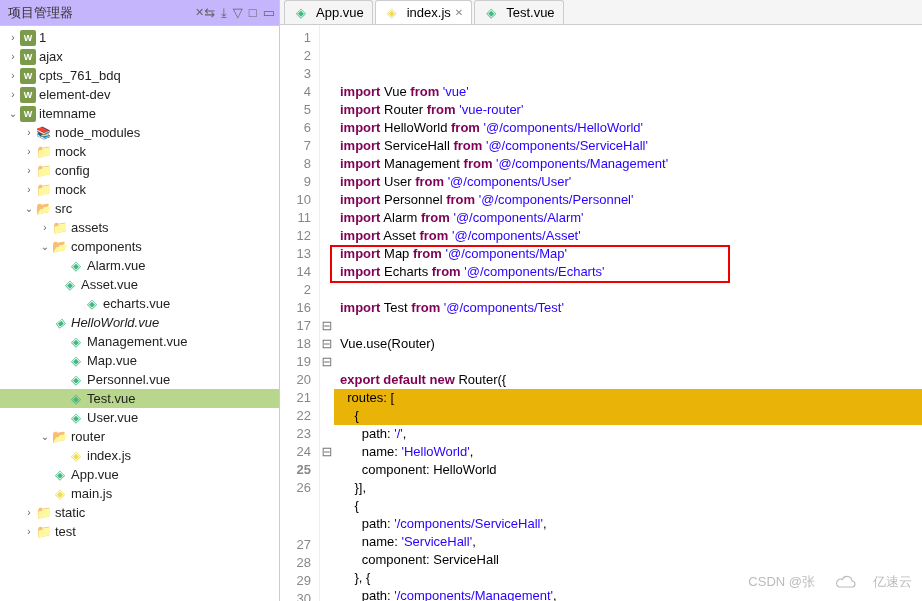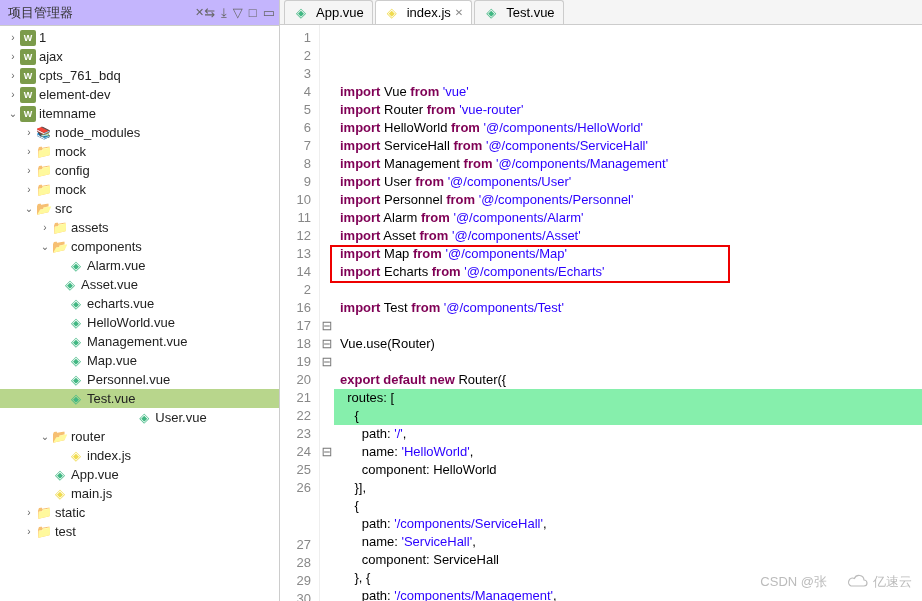--- a/index.html
+++ b/index.html
@@ -126,7 +126,7 @@
         <span class="icon vue"></span>
         <span class="label">Asset.vue</span>
       </div>
-      <div class="tree-row" style="padding-left: 54px;">
+      <div class="tree-row" style="padding-left: 70px;">
         <span class="arrow"></span>
         <span class="icon vue"></span>
         <span class="label">echarts.vue</span>

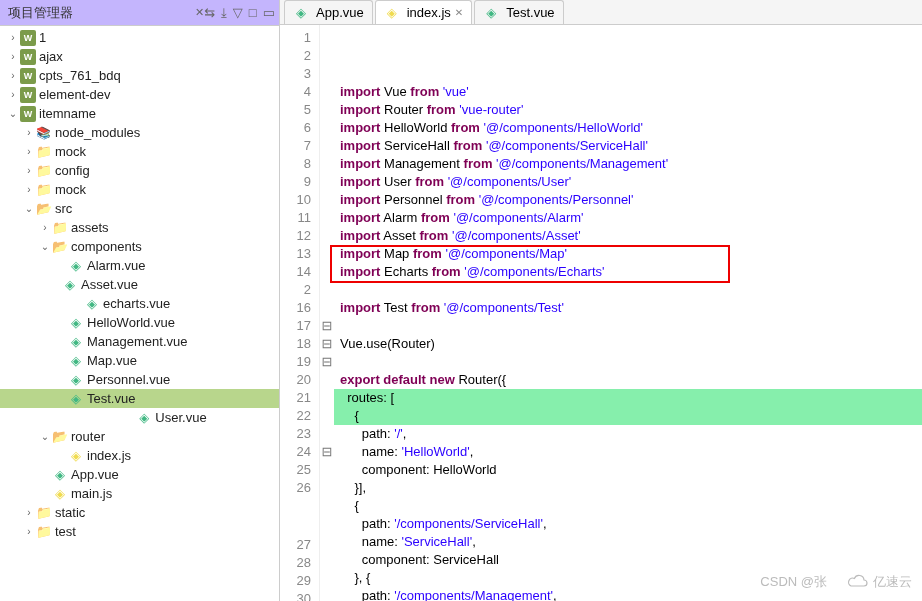--- a/index.html
+++ b/index.html
@@ -131,7 +131,7 @@
         <span class="icon vue"></span>
         <span class="label">echarts.vue</span>
       </div>
-      <div class="tree-row" style="padding-left: 54px;">
+      <div class="tree-row" style="padding-left: 38px; font-style: italic;">
         <span class="arrow"></span>
         <span class="icon vue"></span>
         <span class="label">HelloWorld.vue</span>

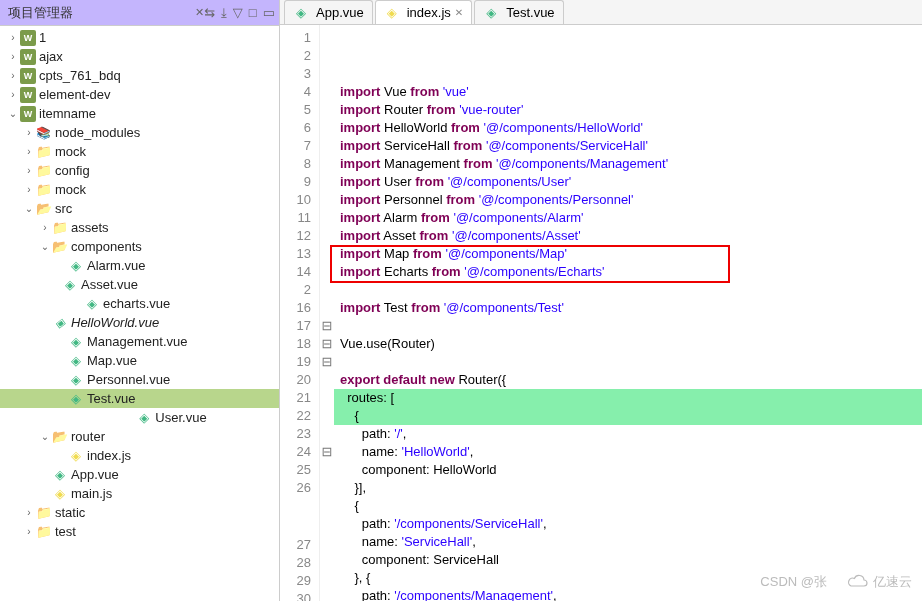--- a/index.html
+++ b/index.html
@@ -32,7 +32,7 @@
 .fold div { height:18px; text-align:center; }
 .code { flex:1; padding:4px 0 0 6px; position:relative; white-space:pre; }
 .code .line { height:18px; }
-.code .hl { background:#86efac; margin-left:-6px; padding-left:6px; }
+.code .hl { background:#eab308; margin-left:-6px; padding-left:6px; }
 .kw { color:#7f0055; font-weight:bold; }
 .str { color:#2a00ff; }
 .id { color:#000; }

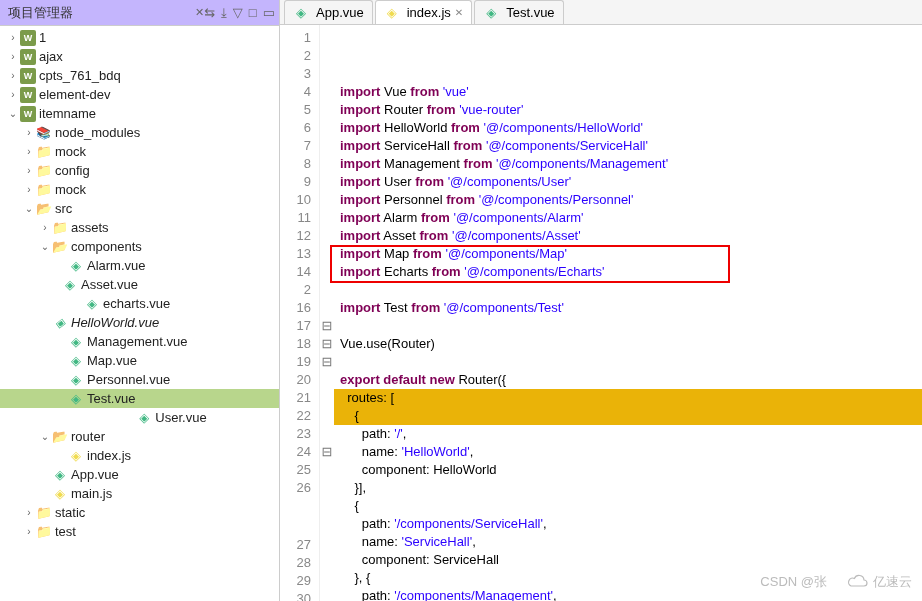--- a/index.html
+++ b/index.html
@@ -156,7 +156,7 @@
         <span class="icon vue"></span>
         <span class="label">Test.vue</span>
       </div>
-      <div class="tree-row" style="padding-left: 54px; justify-content: center;">
+      <div class="tree-row" style="padding-left: 54px;">
         <span class="arrow"></span>
         <span class="icon vue"></span>
         <span class="label">User.vue</span>

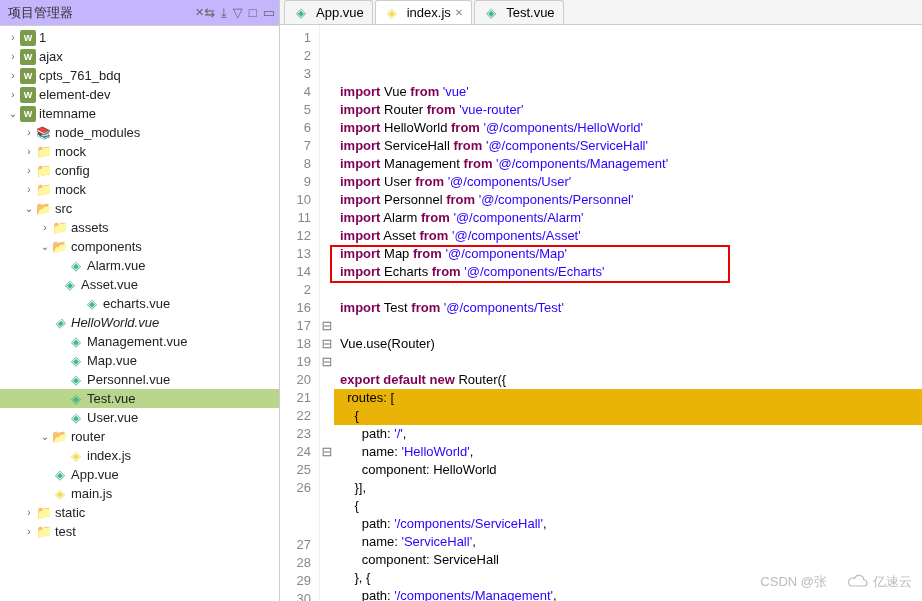--- a/index.html
+++ b/index.html
@@ -236,7 +236,7 @@
         <div style="height: 18px;">22</div>
         <div style="height: 18px;">23</div>
         <div style="height: 18px;">24</div>
-        <div style="height: 18px;">25</div>
+        <div style="height: 18px; font-weight: bold;">25</div>
         <div style="height: 18px;">26</div>
         <div style="height: 18px; margin-top: 39px;">27</div>
         <div style="height: 18px;">28</div>

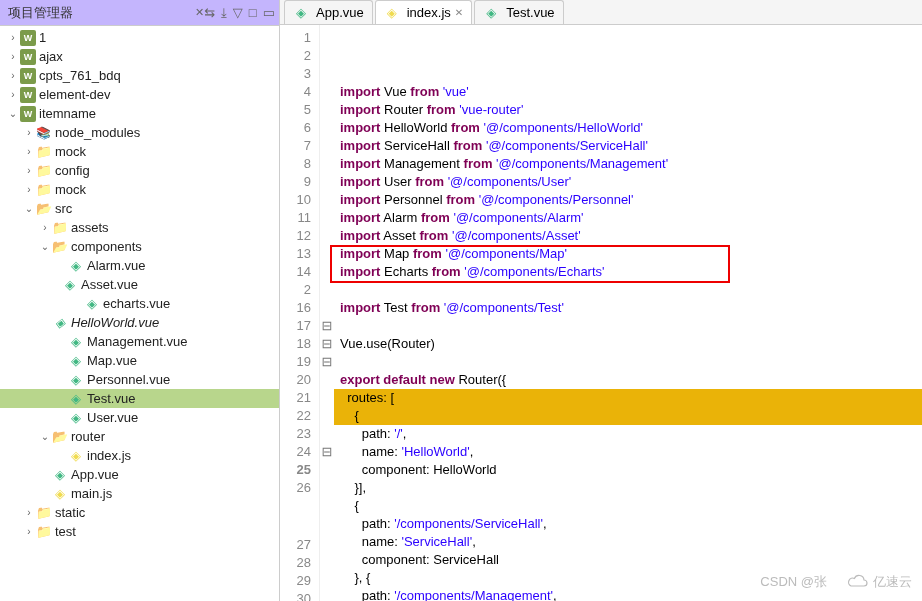--- a/index.html
+++ b/index.html
@@ -38,7 +38,7 @@
 .id { color:#000; }
 .redbox { position:absolute; border:2px solid #e00; pointer-events:none; }
 .watermark { position:absolute; right:10px; bottom:10px; color:#bbb; font-size:14px; pointer-events:none; display:flex; align-items:center; gap:20px; }
-.watermark .cloud { display:flex; align-items:flex-start; gap:4px; }
+.watermark .cloud { display:flex; align-items:center; gap:16px; }
 </style>
 </head>
 <body>

